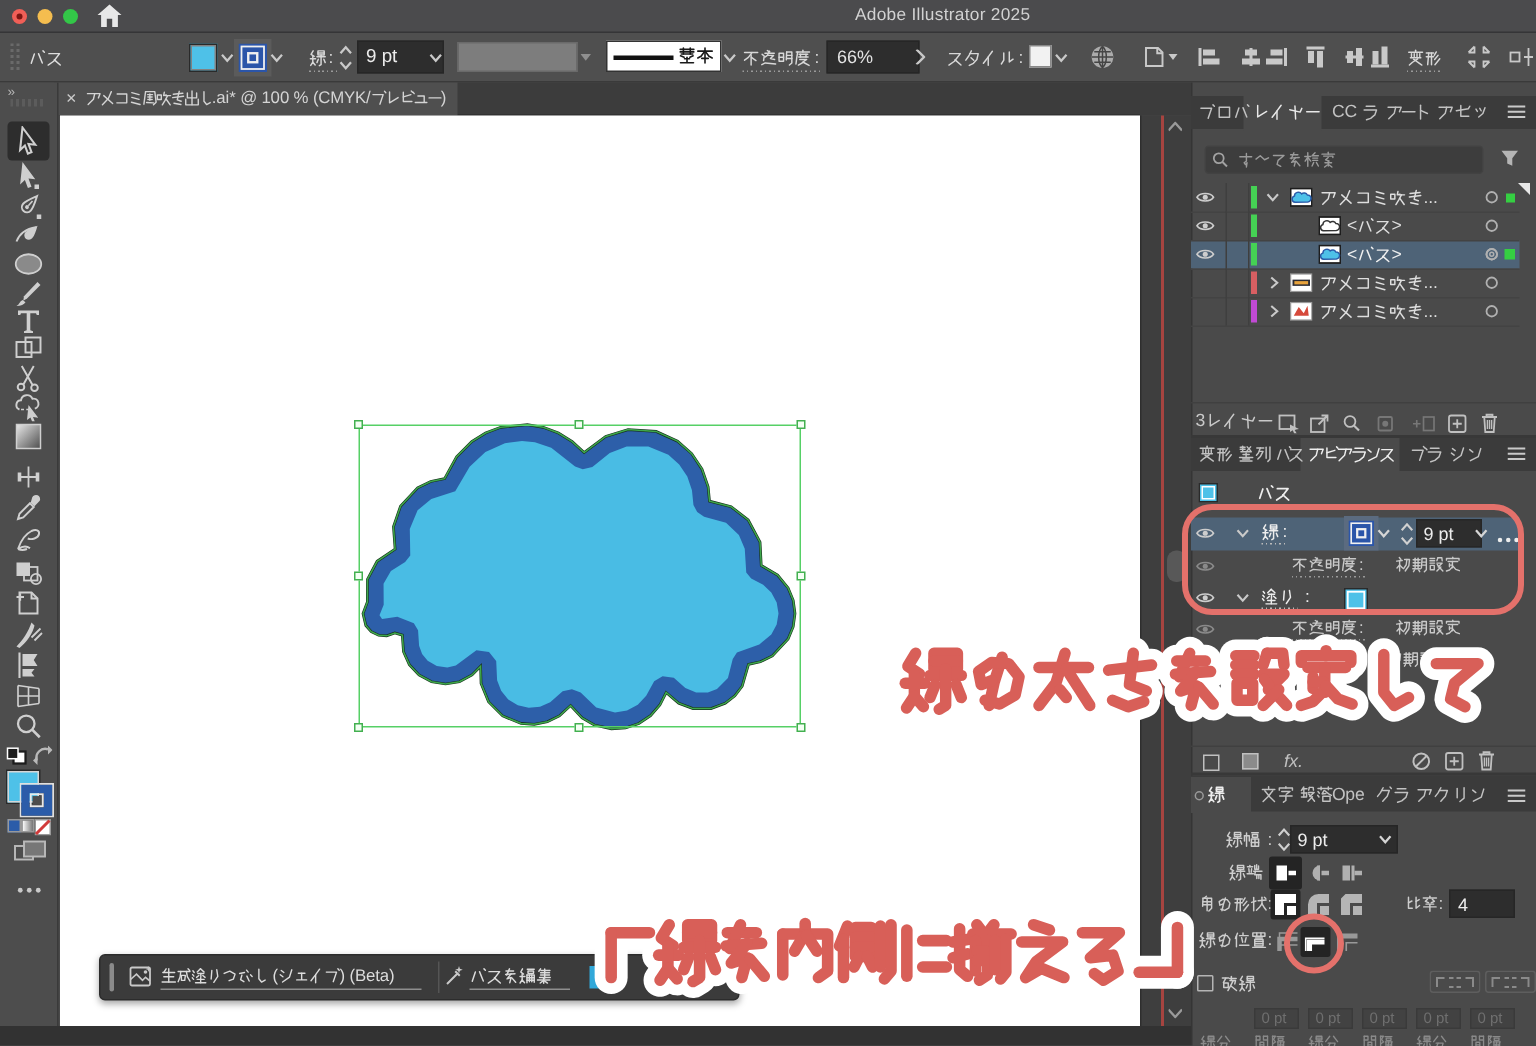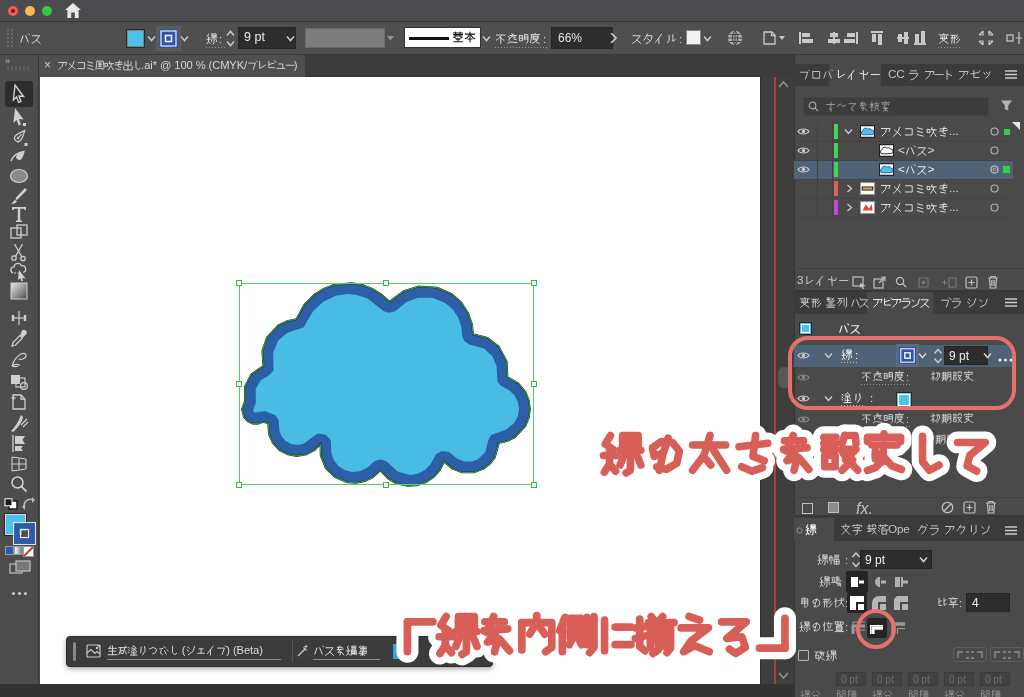--- a/index.html
+++ b/index.html
@@ -14,6 +14,7 @@
 <svg class="abs" style="left:64px;top:2px" width="18" height="17" viewBox="0 0 18 17">
 <path d="M9 1 L17 8 L14.6 8 L14.6 16 L10.8 16 L10.8 10.5 L7.2 10.5 L7.2 16 L3.4 16 L3.4 8 L1 8 Z" fill="#e8e8e8"></path>
     </svg>
+<div class="abs" style="left:570px;top:4px;width:200px;height:16px;color:#d2d2d2;font-size:11.5px;letter-spacing:0.2px">Adobe Illustrator 2025</div>
 <div class="abs" style="left:0;top:22px;width:1024px;height:33px;background:#4f4f4f;border-bottom:1px solid #3a3a3a"></div>
 <div class="abs" style="left:7px;top:29px;width:2px;height:18px;background:repeating-linear-gradient(#6a6a6a 0 2px,transparent 2px 4px)"></div>
 <div class="abs" style="left:11px;top:29px;width:2px;height:18px;background:repeating-linear-gradient(#6a6a6a 0 2px,transparent 2px 4px)"></div>

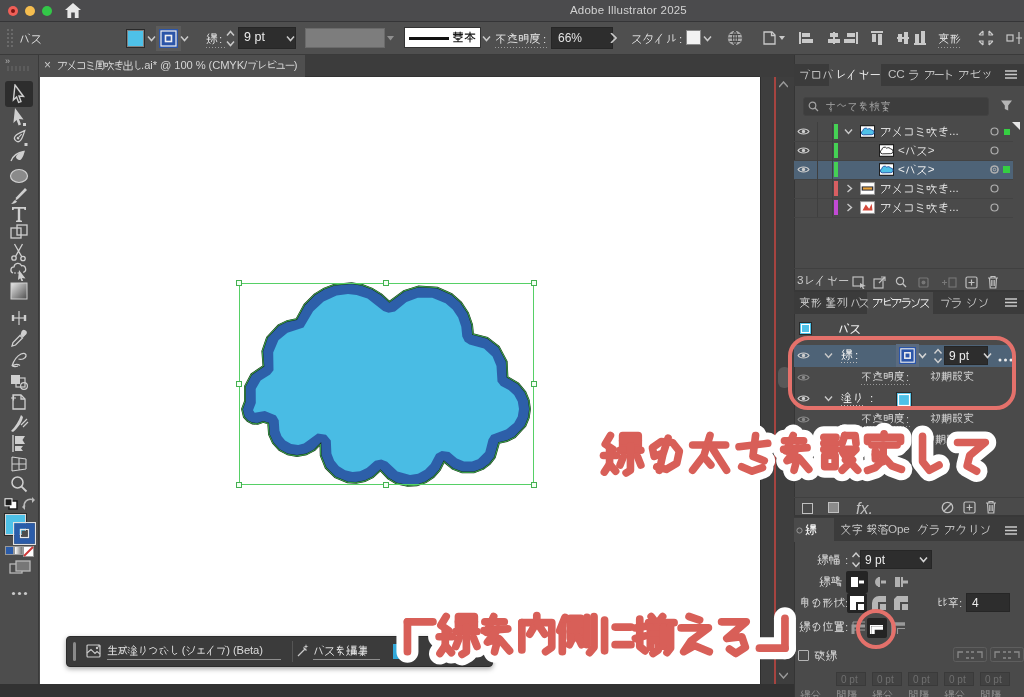--- a/index.html
+++ b/index.html
@@ -1186,7 +1186,7 @@
 <div class="abs" style="left:794px;top:497px;width:230px;height:1px;background:#404040"></div>
 <div class="abs" style="left:802px;top:503px;width:11px;height:11px;border:1.5px solid #c0c0c0"></div>
 <div class="abs" style="left:828px;top:502px;width:11px;height:11px;border:1.5px solid #c0c0c0;background:#8b8b8b"></div>
-<div class="abs" style="left:856px;top:500px;color:#c0c0c0;font-size:16px;font-style:italic">fx.</div>
+<div class="abs" style="left:856px;top:500px;color:#c0c0c0;font-size:12px;font-style:italic">fx.</div>
 <svg class="abs" style="left:941px;top:501px" width="13" height="13">
       <circle cx="6.5" cy="6.5" r="5.2" fill="none" stroke="#c0c0c0" stroke-width="1.3"></circle>
       <path d="M2.8 10.2 L10.2 2.8" stroke="#c0c0c0" stroke-width="1.3"></path>

